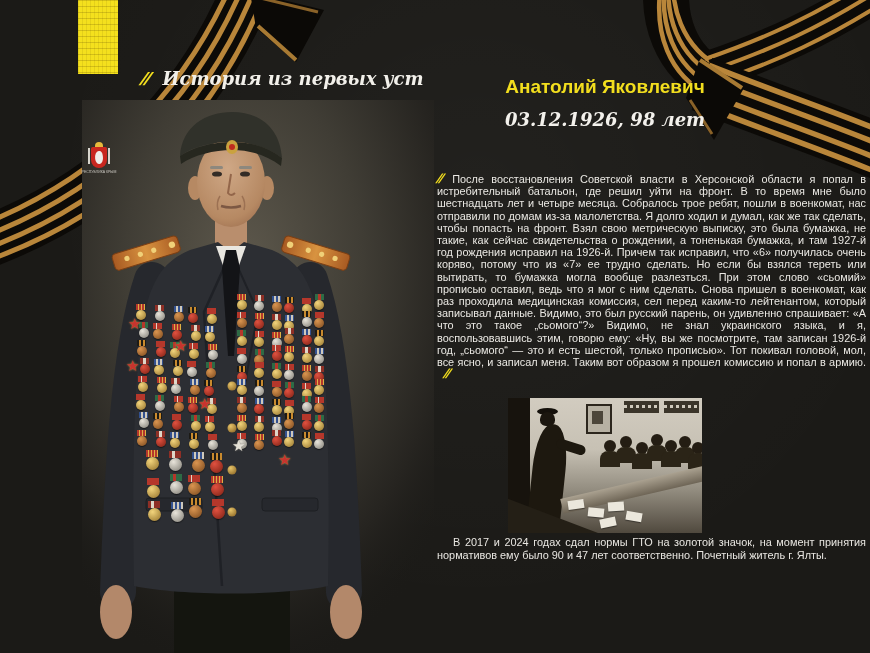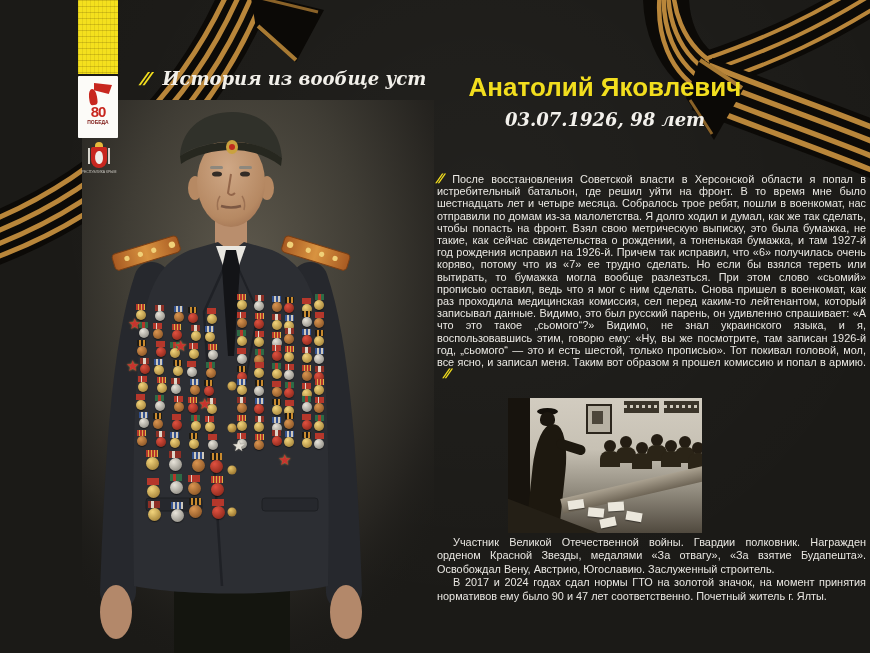--- a/index.html
+++ b/index.html
@@ -171,7 +171,7 @@
 
   <div class="tagline">
     <span class="slashes">//</span>
-    <span class="tagline-text">История из вообще уст</span>
+    <span class="tagline-text">История из первых уст</span>
   </div>
 
   <div class="photo">

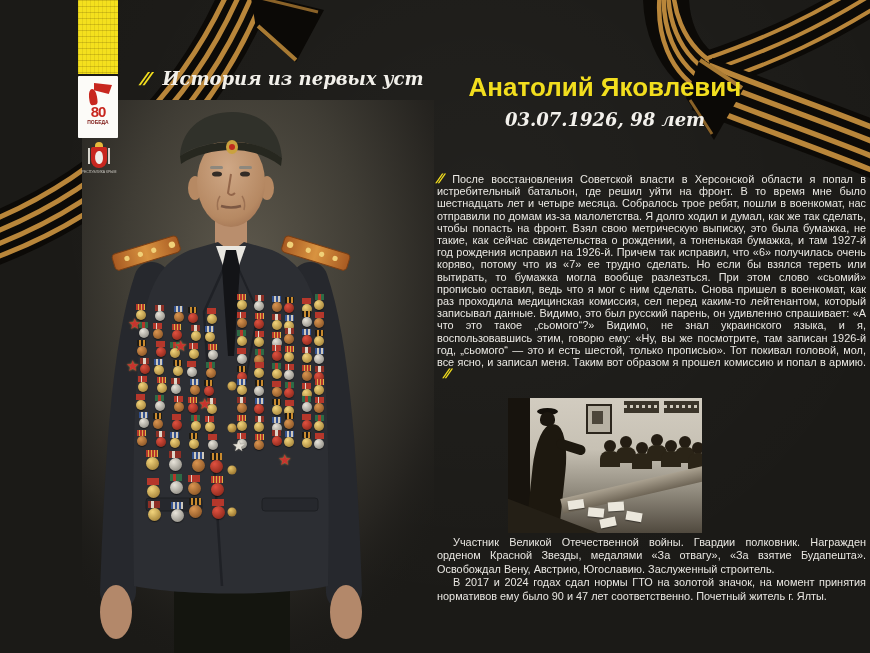--- a/index.html
+++ b/index.html
@@ -49,7 +49,7 @@
   
   .title-block{position:absolute;left:445px;top:72px;width:320px;z-index:3;text-align:center;}
   .surname{font-size:37px;line-height:38px;font-weight:bold;color:#f2de1e;letter-spacing:1px;}
-  .firstname{font-size:26px;line-height:30px;font-weight:bold;color:#f2de1e;}
+  .firstname{font-size:19px;line-height:30px;font-weight:bold;color:#f2de1e;}
   .birth{margin-top:7px;font-family:"DejaVu Serif",serif;font-style:italic;font-weight:bold;
          font-size:18px;color:#f3f1ec;}
 

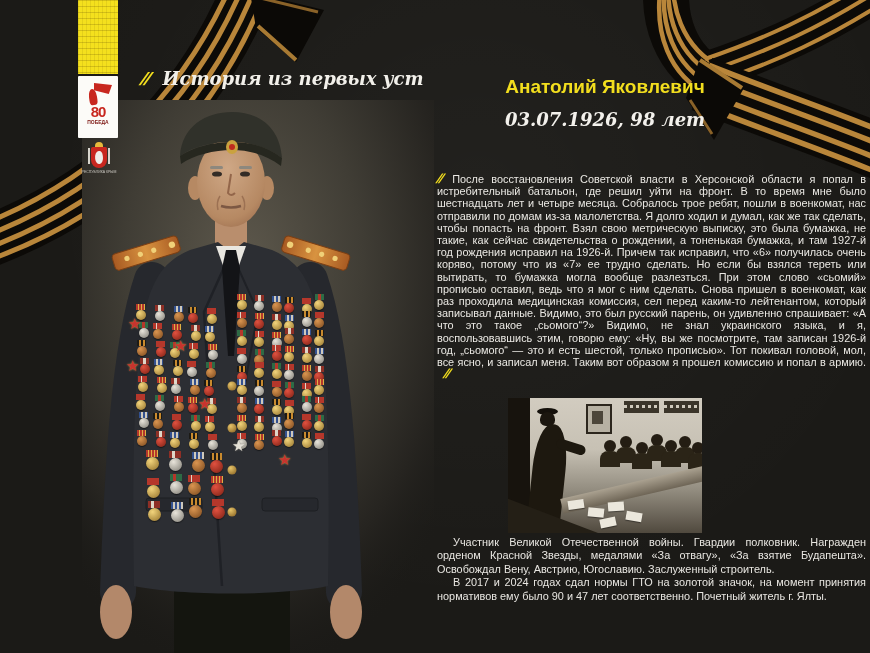--- a/index.html
+++ b/index.html
@@ -152,12 +152,6 @@
 
   <div class="strip"></div>
 
-  <div class="logo-box">
-    <div class="lb-flag"></div>
-    <div class="lb-man"></div>
-    <div class="lb-80">80</div>
-    <div class="lb-pobeda">ПОБЕДА</div>
-  </div>
 
   <div class="crimea">
     <div class="cr-sun"></div>

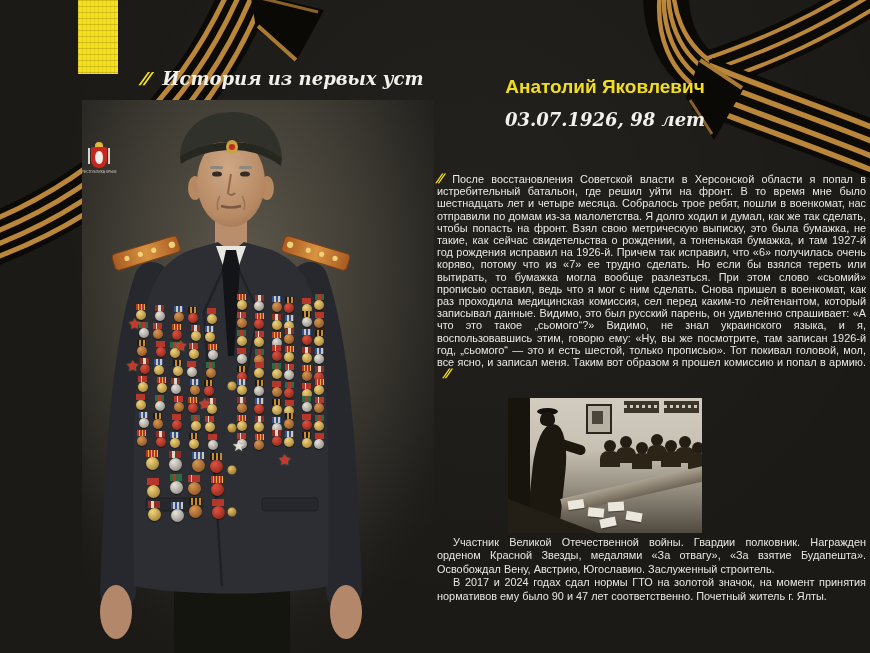--- a/index.html
+++ b/index.html
@@ -365,7 +365,7 @@
 
   <div class="title-block">
     <div class="firstname">Анатолий Яковлевич</div>
-    <div class="birth">03.07.1926, 98 лет</div>
+    <div class="birth">03.12.1926, 98 лет</div>
   </div>
 
   <div class="quote">

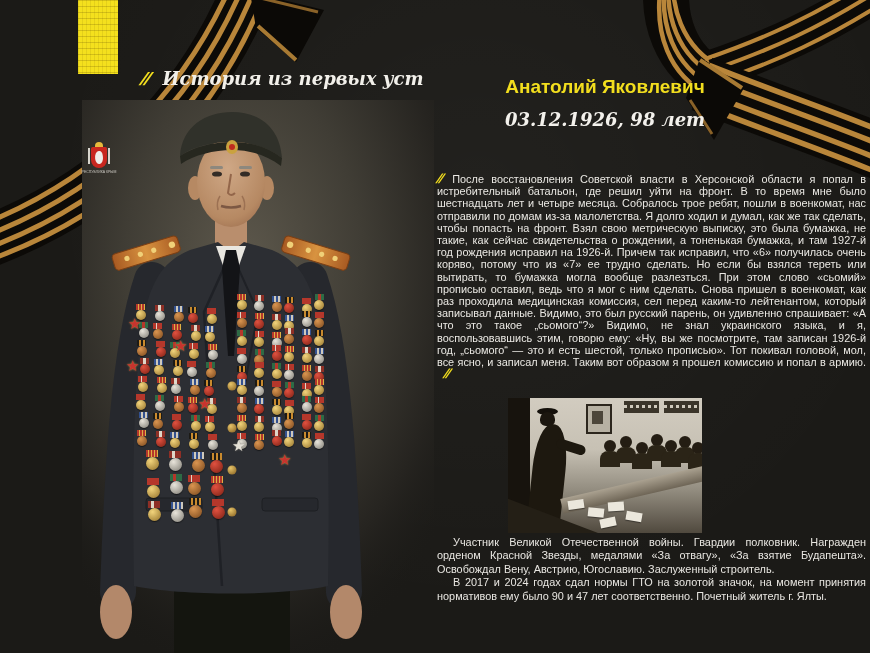--- a/index.html
+++ b/index.html
@@ -409,7 +409,6 @@
   </div>
 
   <div class="bio">
-    <p>Участник Великой Отечественной войны. Гвардии полковник. Награжден орденом Красной Звезды, медалями «За отвагу», «За взятие Будапешта». Освобождал Вену, Австрию, Югославию. Заслуженный строитель.</p>
     <p>В 2017 и 2024 годах сдал нормы ГТО на золотой значок, на момент принятия нормативов ему было 90 и 47 лет соответственно. Почетный житель г. Ялты.</p>
   </div>
 

